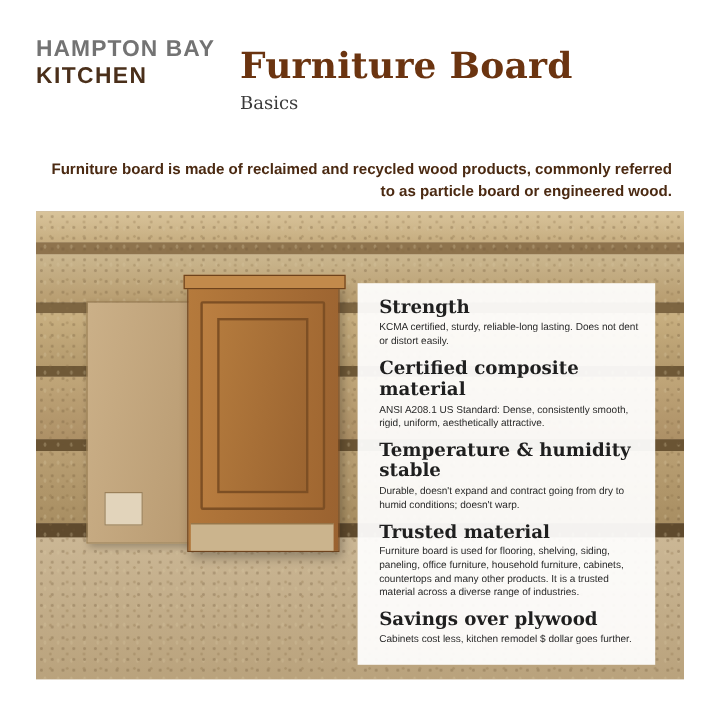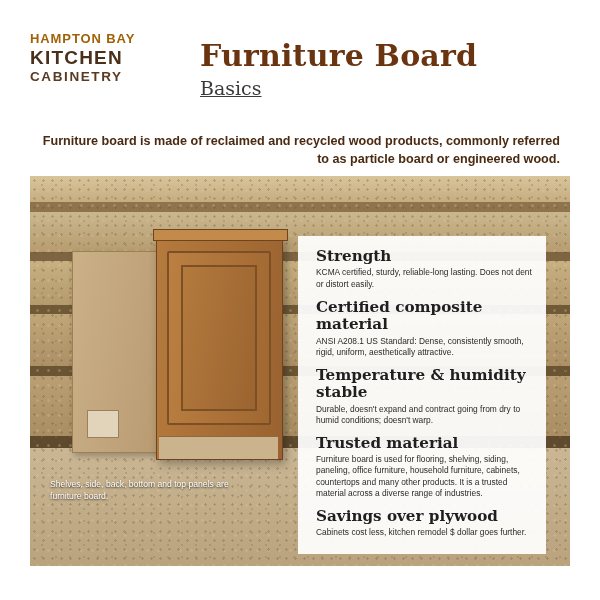--- a/index.html
+++ b/index.html
@@ -30,10 +30,10 @@
     line-height: 1.05;
   }
   .brand-line1 {
-    font-size: 13px;
+    font-size: 19px;
     font-weight: bold;
     letter-spacing: 0.9px;
-    color: #a16207;
+    color: #737373;
   }
   .brand-line2 {
     font-size: 19px;

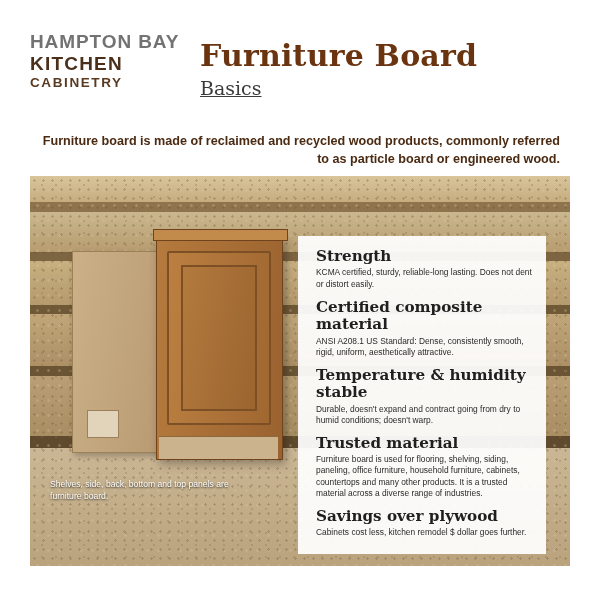--- a/index.html
+++ b/index.html
@@ -232,7 +232,6 @@
   <div class="brand">
     <div class="brand-line1">HAMPTON BAY</div>
     <div class="brand-line2">KITCHEN</div>
-    <div class="brand-line3">CABINETRY</div>
   </div>
 
   <div class="title-block">

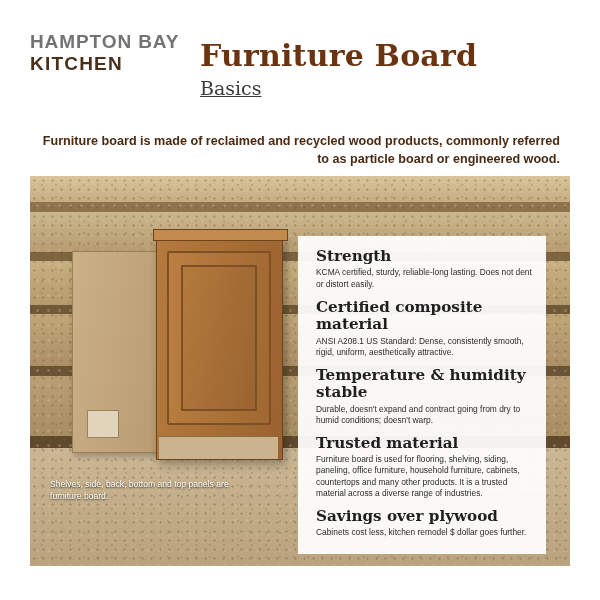--- a/index.html
+++ b/index.html
@@ -66,10 +66,9 @@
   }
   .sub-title {
     font-family: "DejaVu Serif", serif;
-    font-size: 19px;
+    font-size: 15px;
     color: #3a3a3a;
     margin-top: 4px;
-    text-decoration: underline;
   }
 
   .intro {

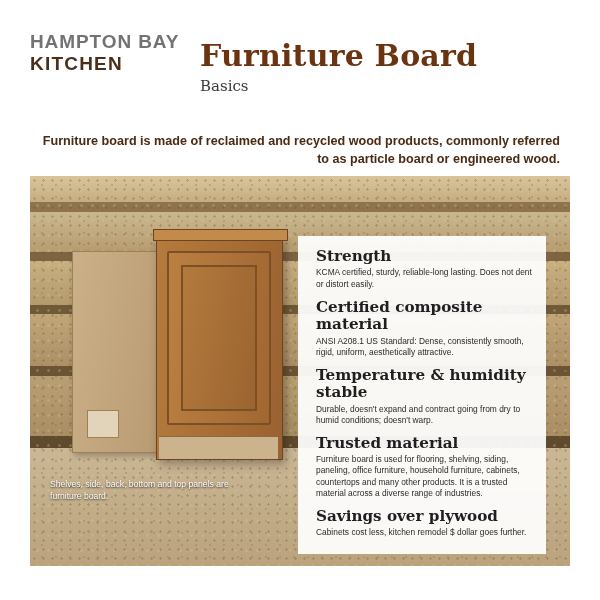--- a/index.html
+++ b/index.html
@@ -266,7 +266,6 @@
       <div class="cab-base"></div>
     </div>
 
-    <div class="caption">Shelves, side, back, bottom and top panels are furniture board.</div>
 
     <div class="panel">
       <div class="item">

